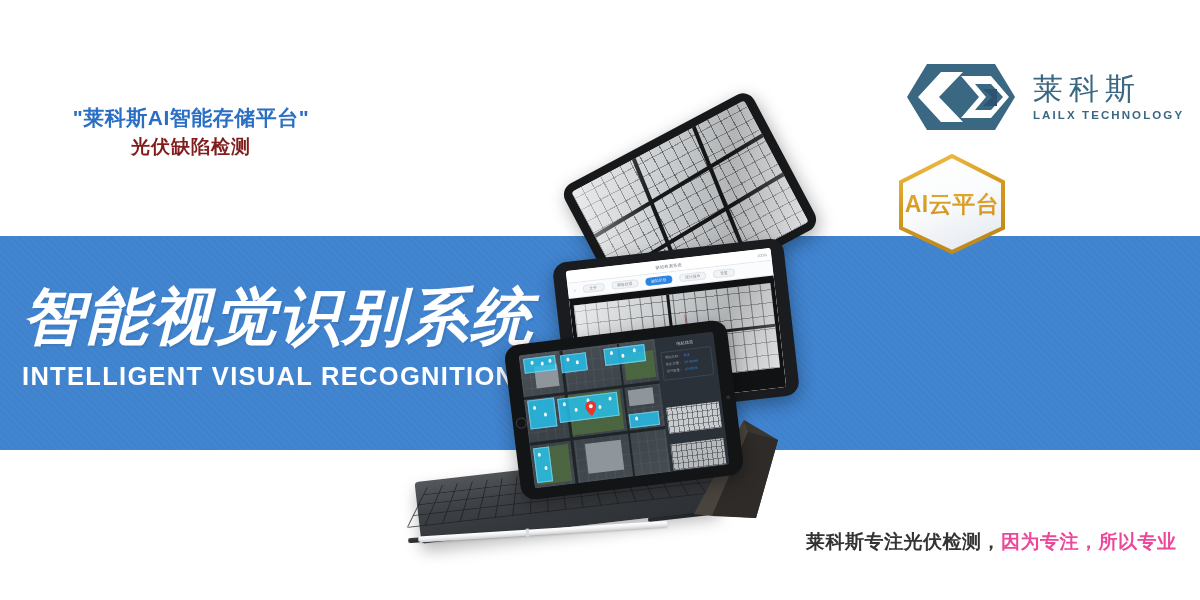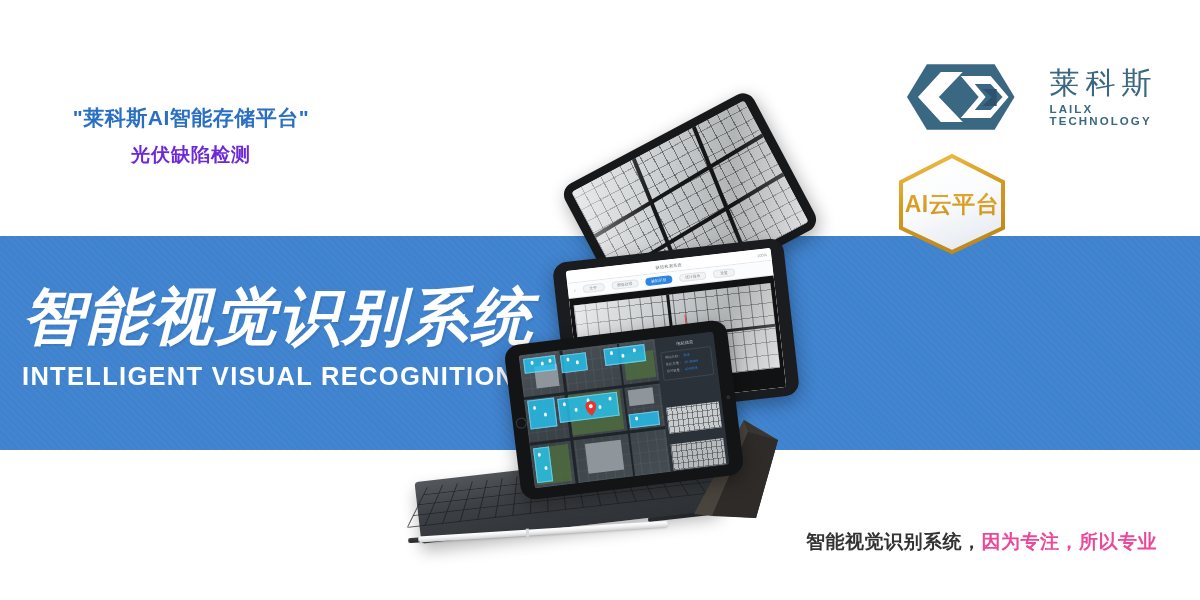--- a/index.html
+++ b/index.html
@@ -46,7 +46,7 @@
   }
 
   
-  .logo-block { position:absolute; left:905px; top:62px; display:flex; align-items:center; gap:33px; }
+  .logo-block { position:absolute; left:905px; top:62px; display:flex; align-items:center; gap:16px; }
   .logo-mark { width:112px; height:70px; display:block; }
   .logo-text { display:flex; flex-direction:column; justify-content:center; }
   .logo-cn { font-size:30px; color:#3a6782; letter-spacing:6px; line-height:1.05; font-family:"Liberation Serif","DejaVu Serif",serif; }

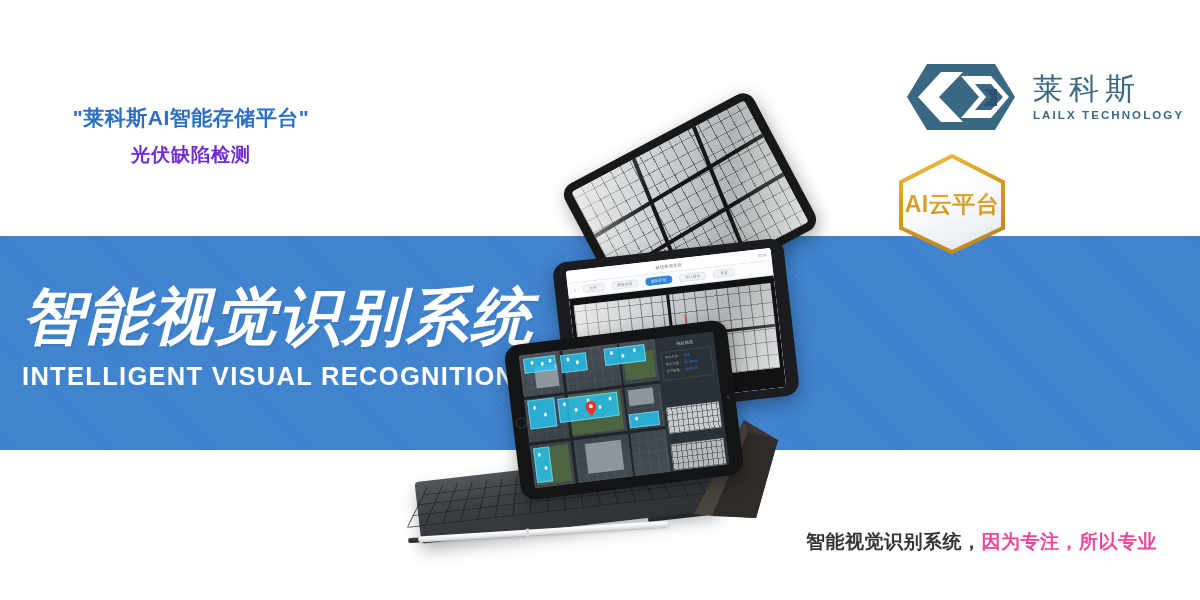--- a/index.html
+++ b/index.html
@@ -29,7 +29,7 @@
     white-space:nowrap; text-align:center; width:250px;
   }
   .kicker-sub {
-    margin-top:10px; font-size:19px; font-weight:bold; color:#6d28d9;
+    margin-top:2px; font-size:19px; font-weight:bold; color:#7f1d1d;
     letter-spacing:1px; text-align:center; width:250px;
   }
 

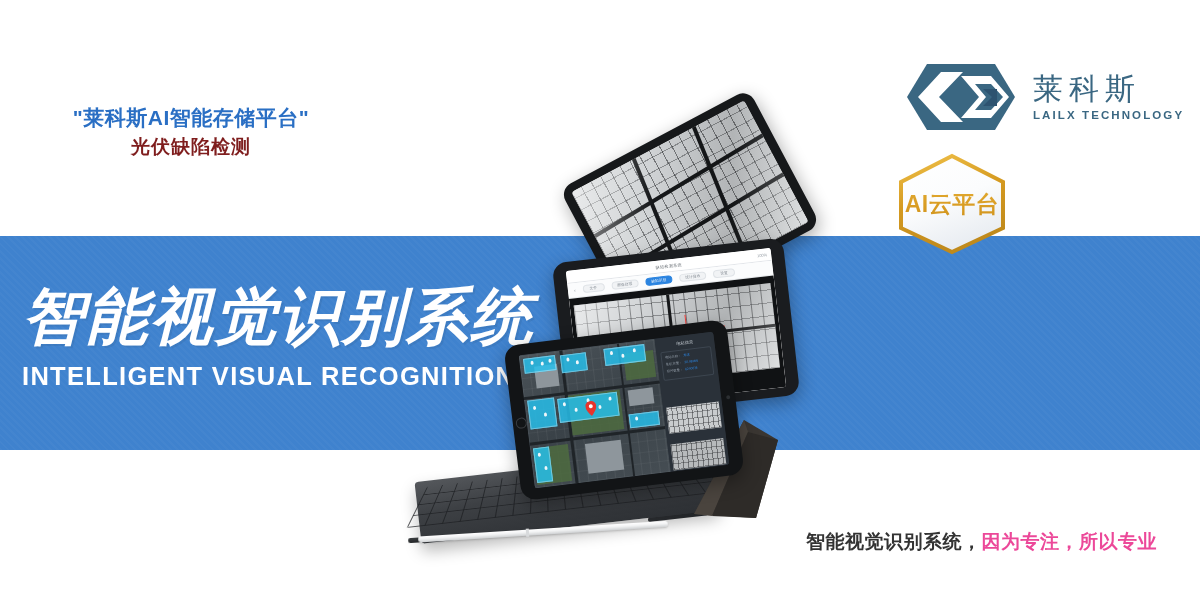--- a/index.html
+++ b/index.html
@@ -231,7 +231,7 @@
   </div>
 
   <div class="tagline">
-    <span class="t-dark">智能视觉识别系统，</span><span class="t-blue">因为专注，所以专业</span>
+    <span class="t-dark">莱科斯专注光伏检测，</span><span class="t-blue">因为专注，所以专业</span>
   </div>
 
   <div class="devices">

